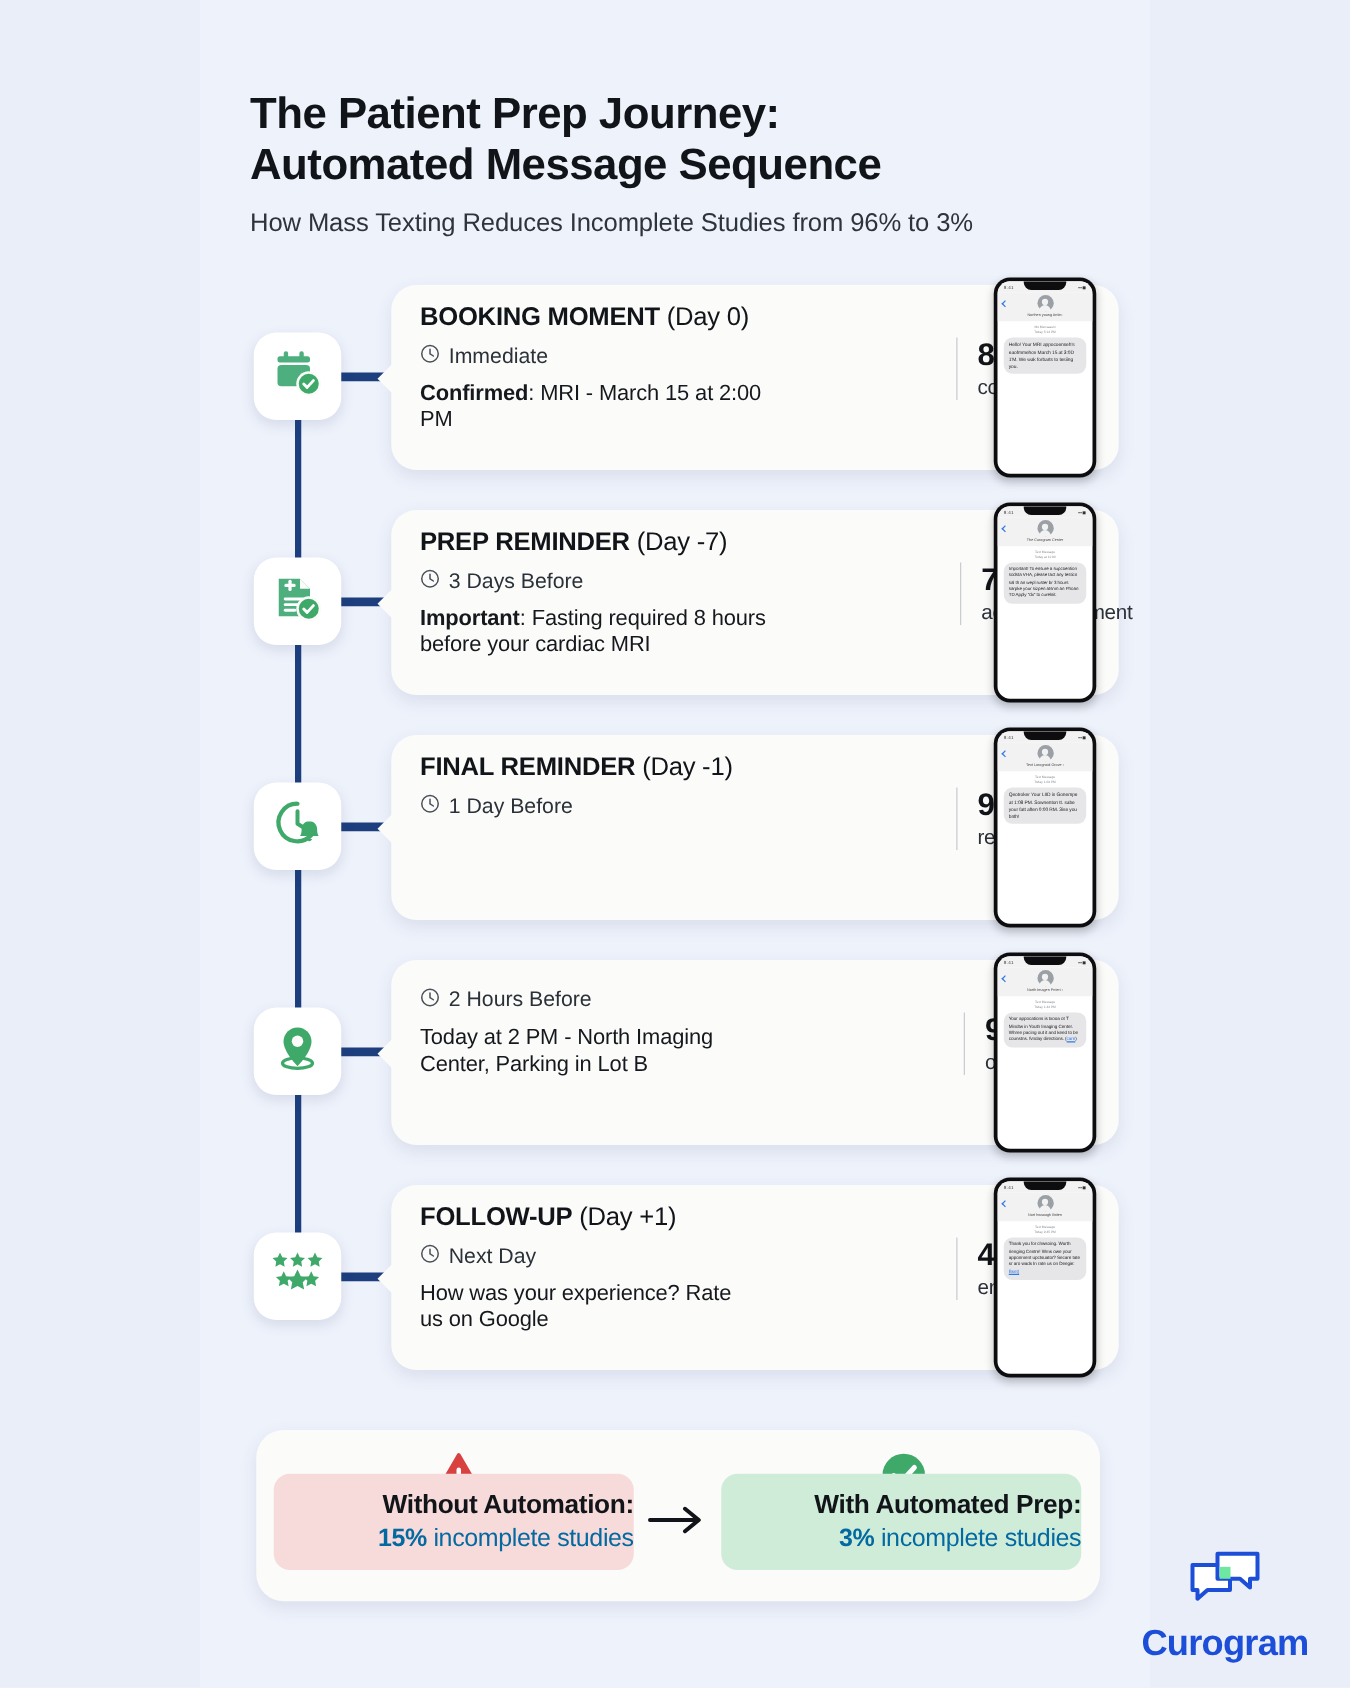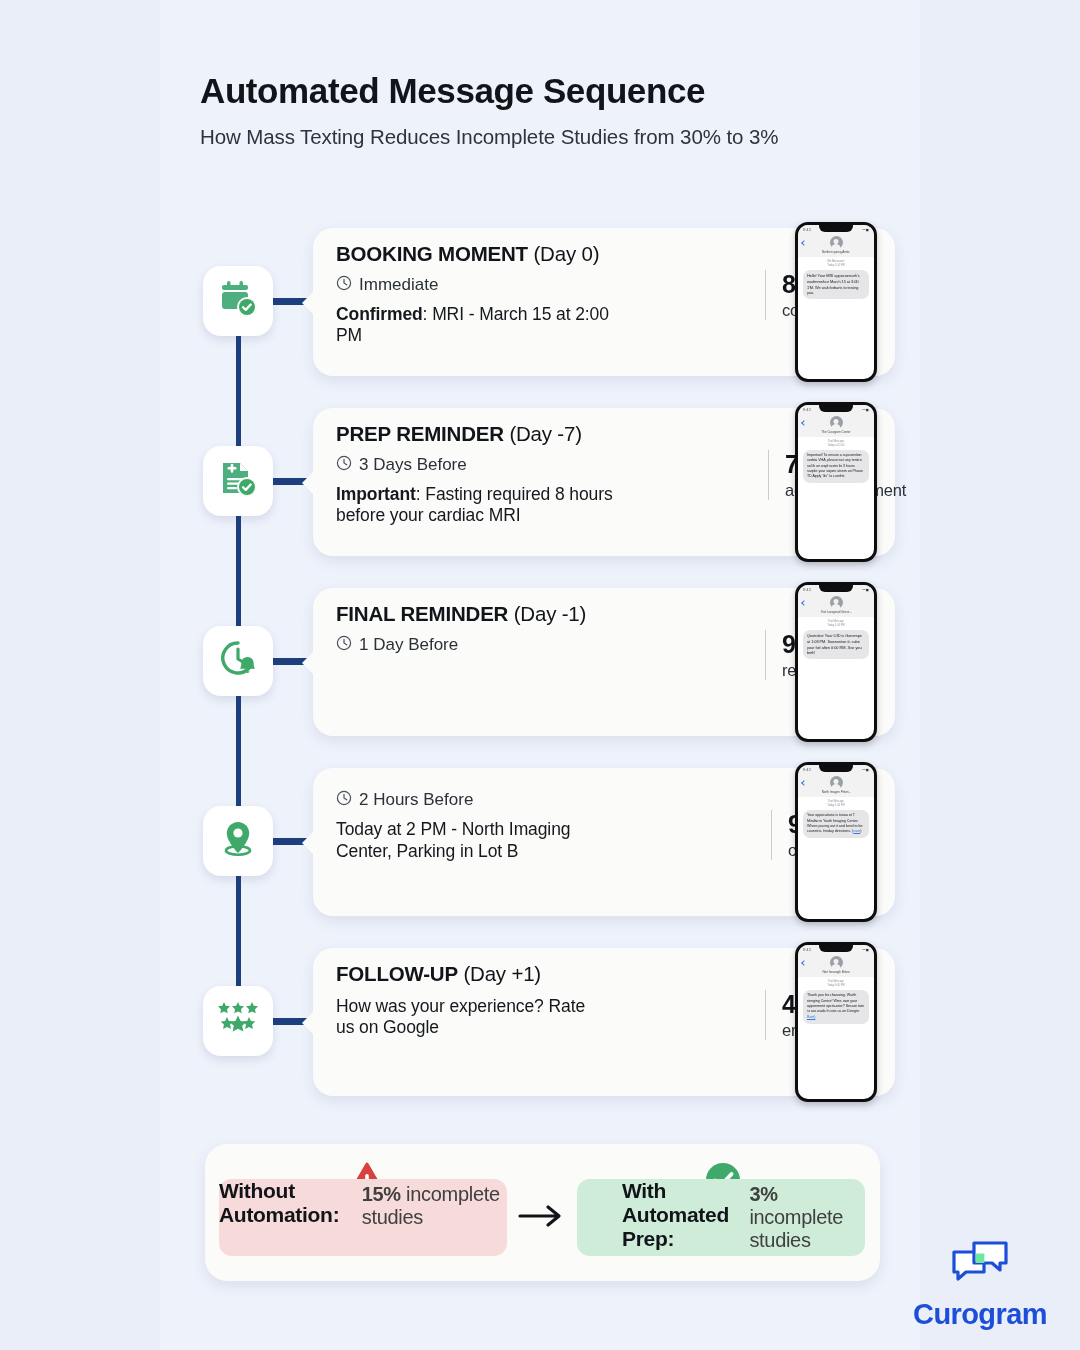--- a/index.html
+++ b/index.html
@@ -175,6 +175,7 @@
 
   <div class="header">
     <div class="title">
+      <div>The Patient Prep Journey:</div>
       <div>Automated Message Sequence</div>
     </div>
     <div class="subtitle">How Mass Texting Reduces Incomplete Studies from 30% to 3%</div>

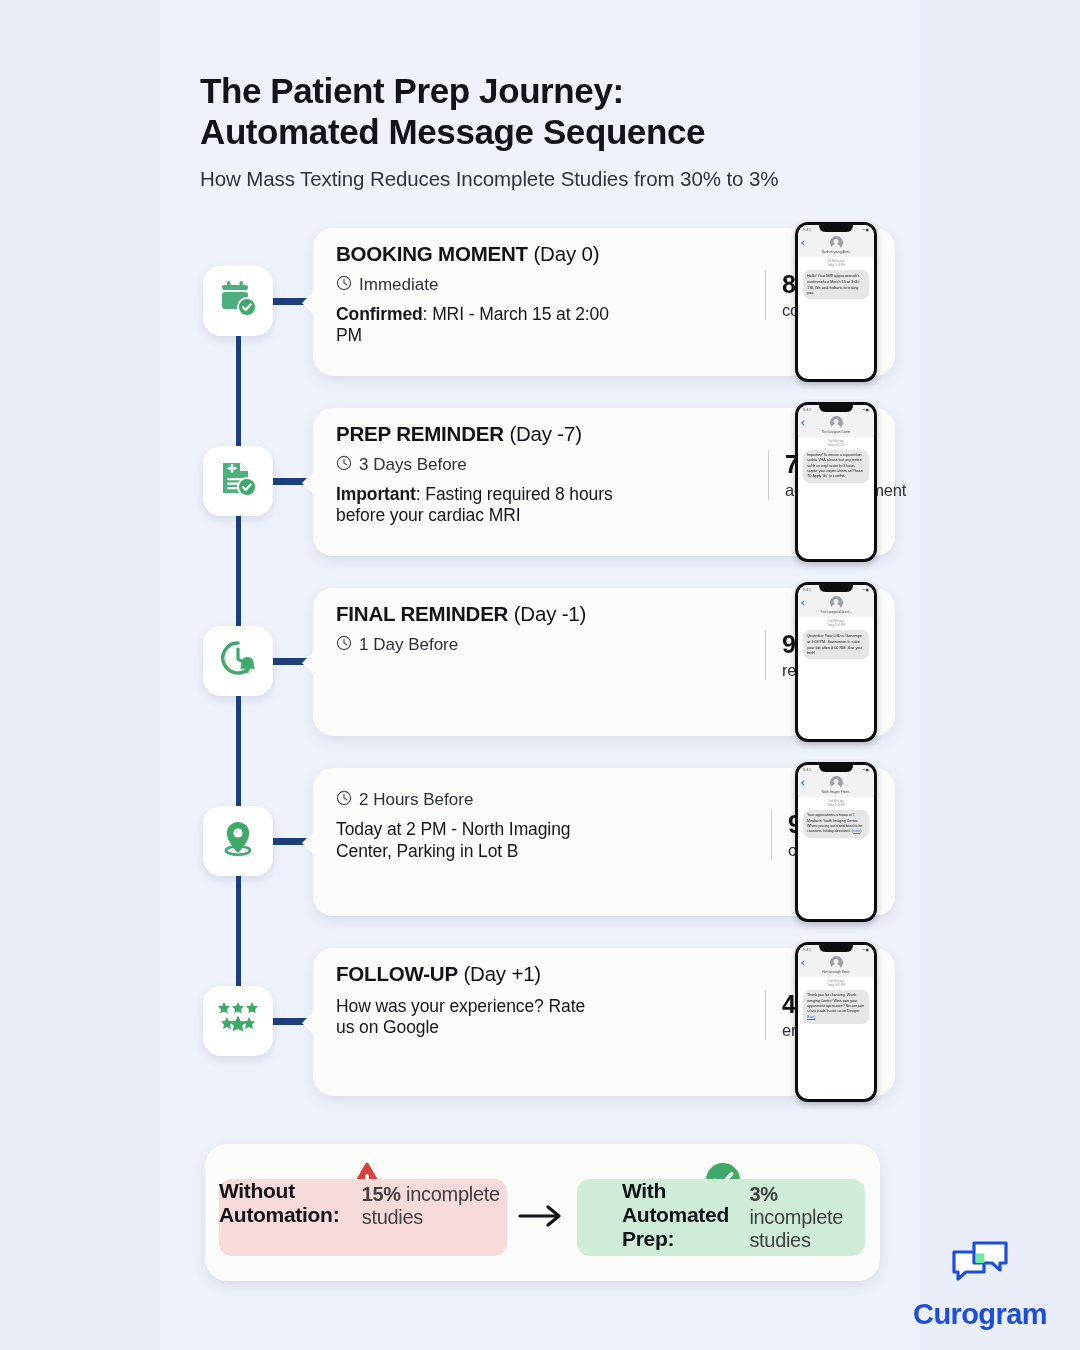--- a/index.html
+++ b/index.html
@@ -178,7 +178,7 @@
       <div>The Patient Prep Journey:</div>
       <div>Automated Message Sequence</div>
     </div>
-    <div class="subtitle">How Mass Texting Reduces Incomplete Studies from 30% to 3%</div>
+    <div class="subtitle">How Mass Texting Reduces Incomplete Studies from 96% to 3%</div>
   </div>
 
   <div class="timeline-line"></div>

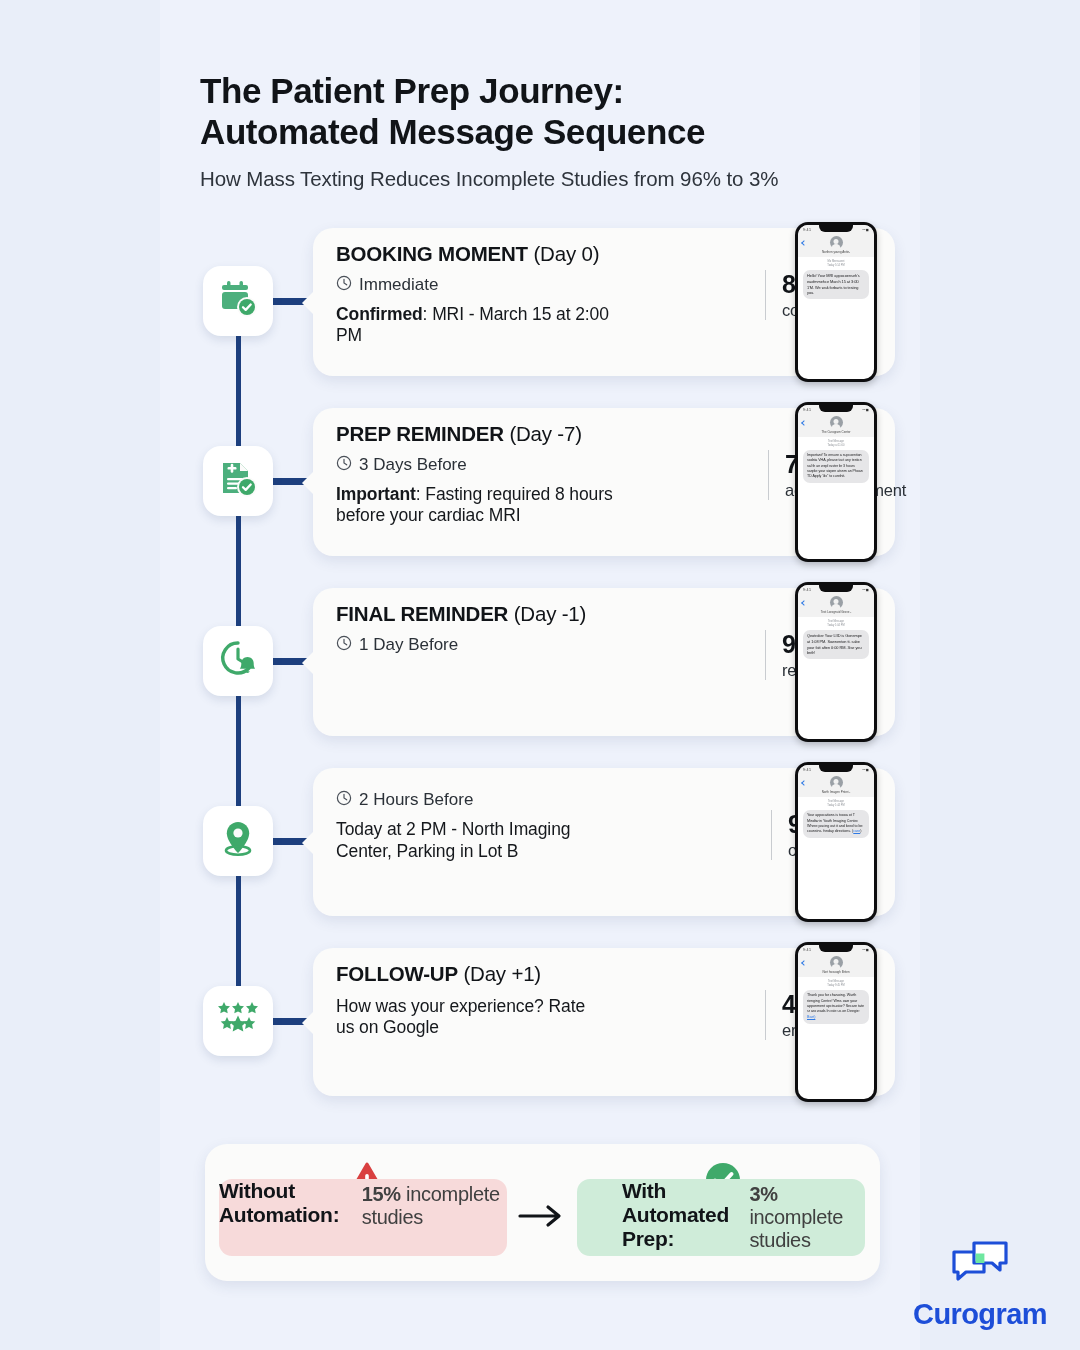--- a/index.html
+++ b/index.html
@@ -428,6 +428,15 @@
         <b>FOLLOW-UP</b>
         <span>(Day +1)</span>
       </div>
+      <div class="timing">
+        <span>
+          <svg class="clock-ic" width="16" height="16" viewBox="0 0 16 16">
+            <circle cx="8" cy="8" r="6.6" fill="none" stroke="#4a5059" stroke-width="1.2"></circle>
+            <path d="M8 4.3V8l2.7 1.8" stroke="#4a5059" stroke-width="1.2" fill="none" stroke-linecap="round"></path>
+          </svg>
+        </span>
+        <span>Next Day</span>
+      </div>
       <div class="msg" style="max-width:272px">
         <b></b><span>How was your experience? Rate us on Google</span>
       </div>

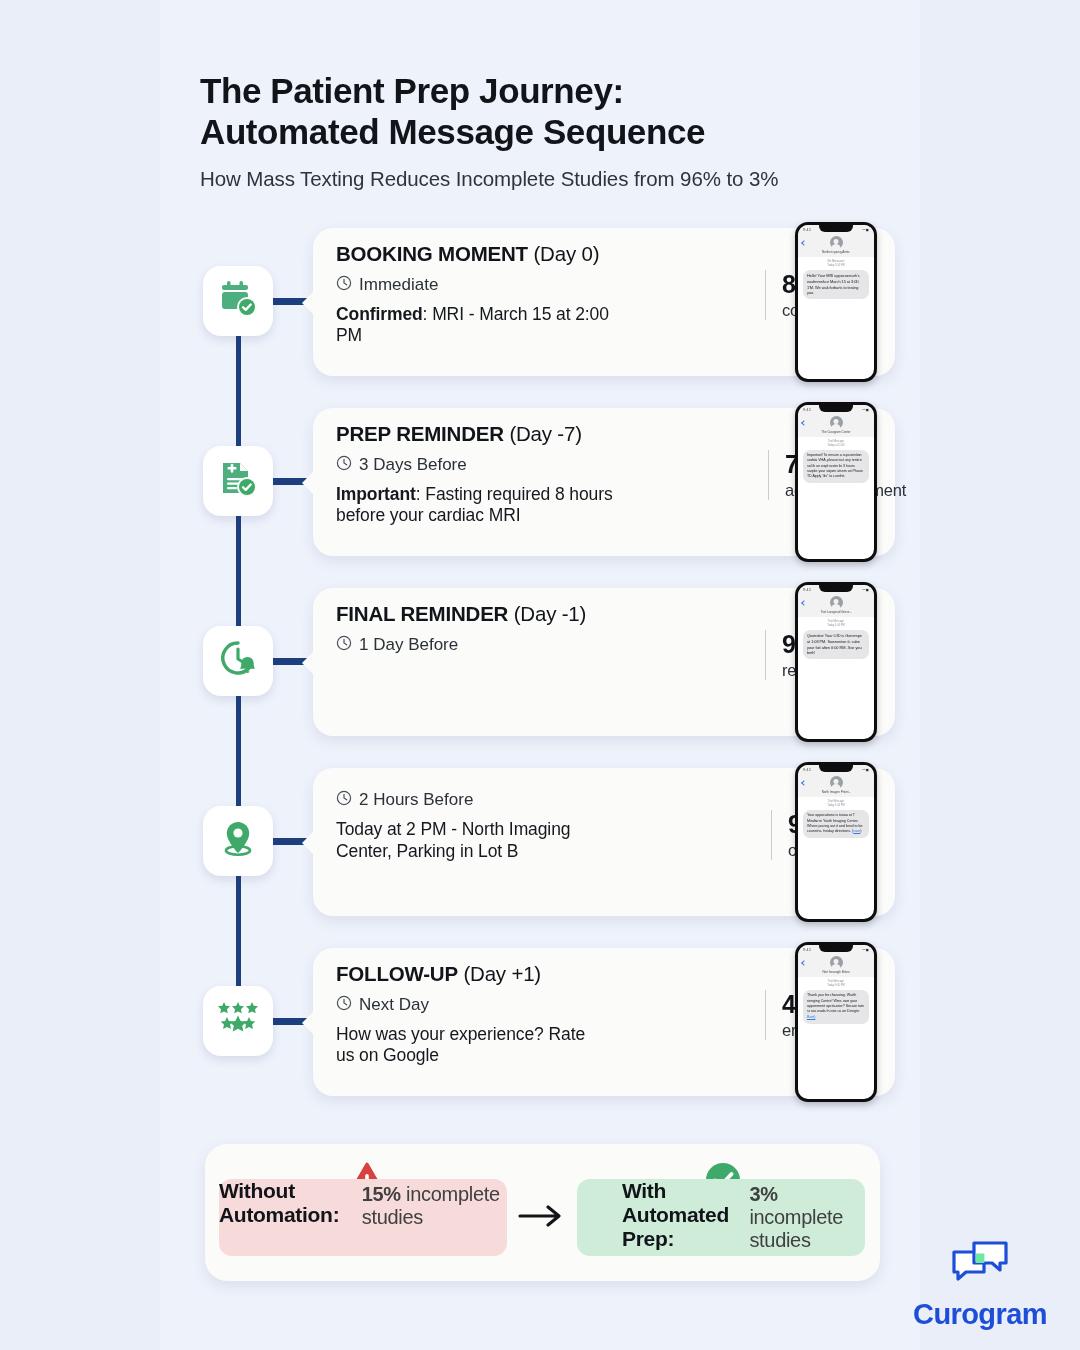--- a/index.html
+++ b/index.html
@@ -137,7 +137,7 @@
   }
   .cmp-box{
     position:absolute; top:35px; width:288px; height:77px; border-radius:13px;
-    display:flex; align-items:flex-start; justify-content:center;
+    display:flex; flex-direction:column; align-items:flex-end; justify-content:center;
   }
   .cmp-bad{ left:14px; background:#f7dada; }
   .cmp-good{ left:372px; background:#cfecd9;padding-left:45px; }

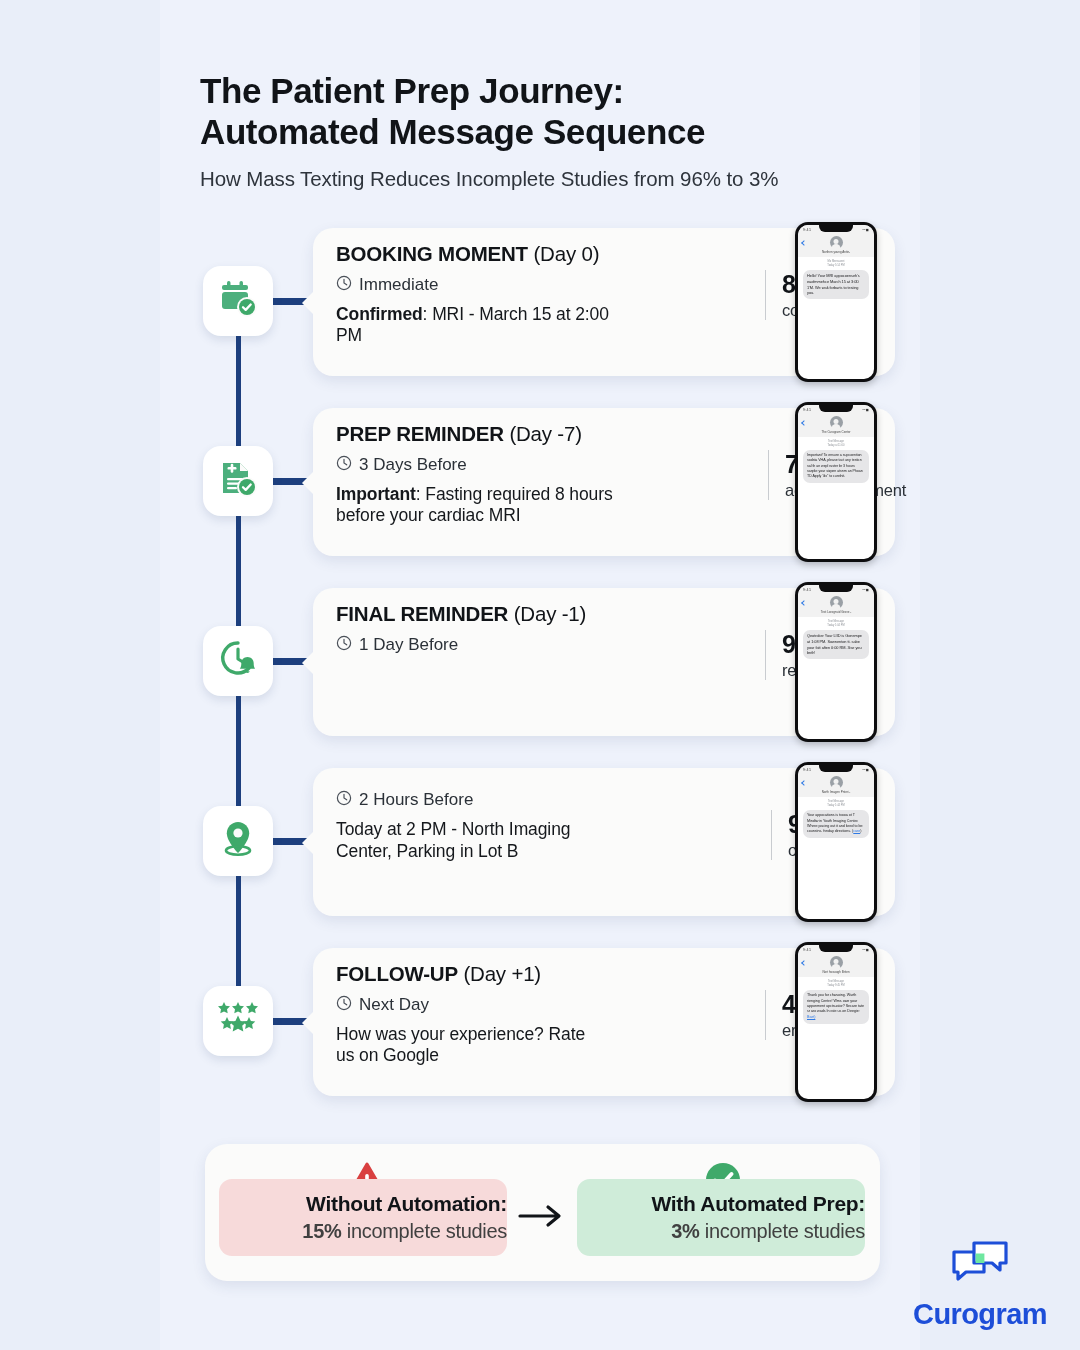--- a/index.html
+++ b/index.html
@@ -142,7 +142,7 @@
   .cmp-bad{ left:14px; background:#f7dada; }
   .cmp-good{ left:372px; background:#cfecd9;padding-left:45px; }
   .cmp-head{ font-size:21px; font-weight:bold; color:#111418; letter-spacing:-0.3px;}
-  .cmp-sub{ font-size:20px; color:#404040; margin-top:4px; letter-spacing:-0.3px;}
+  .cmp-sub{ font-size:20px; color:#0369a1; margin-top:4px; letter-spacing:-0.3px;}
   .cmp-sub b{ font-weight:bold; }
   .badge{
     position:absolute; top:16px; width:40px; height:40px;

